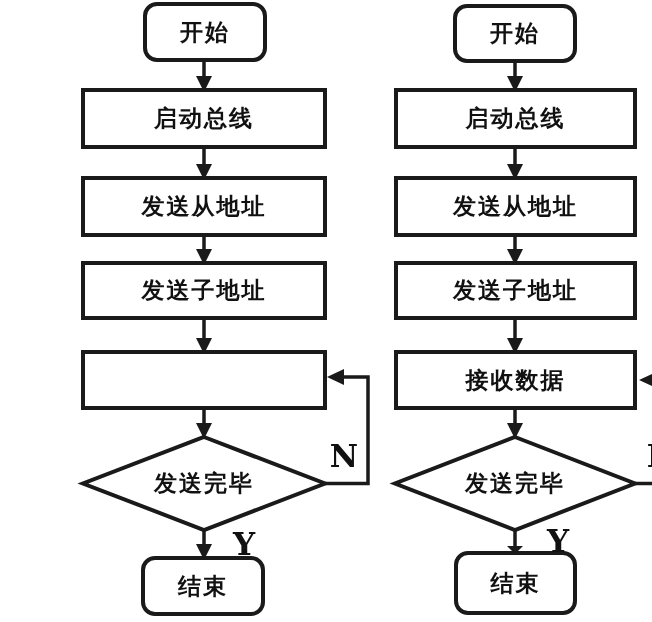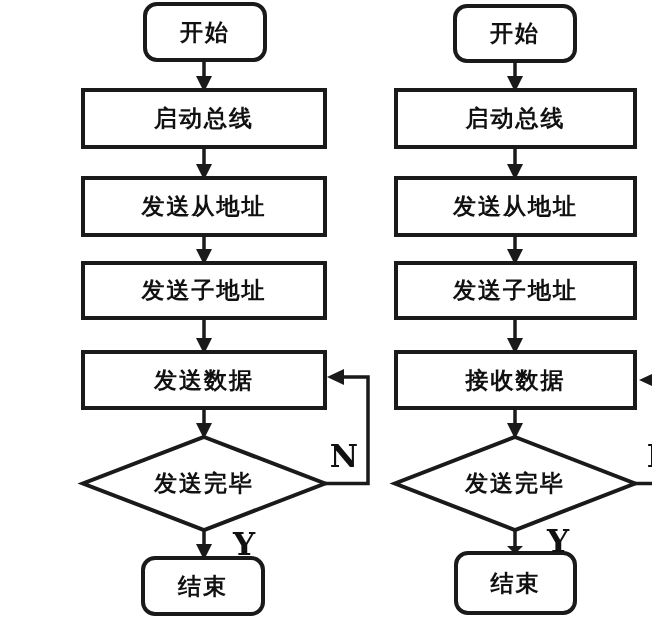--- a/index.html
+++ b/index.html
@@ -124,7 +124,6 @@
   <div class="label" style="left:35px;  top:90px;  width:242px; height:57px;">启动总线</div>
   <div class="label" style="left:35px;  top:178px; width:242px; height:57px;">发送从地址</div>
   <div class="label" style="left:35px;  top:263px; width:242px; height:55px;">发送子地址</div>
-  <div class="label" style="left:35px;  top:352px; width:242px; height:56px;">发送数据</div>
   <div class="label" style="left:35px;  top:437px; width:242px; height:93px;">发送完毕</div>
   <div class="label" style="left:95px;  top:558px; width:120px; height:56px;">结束</div>
   <div class="label branch-label" style="left:280px; top:438px; width:32px; height:36px;">N</div>

